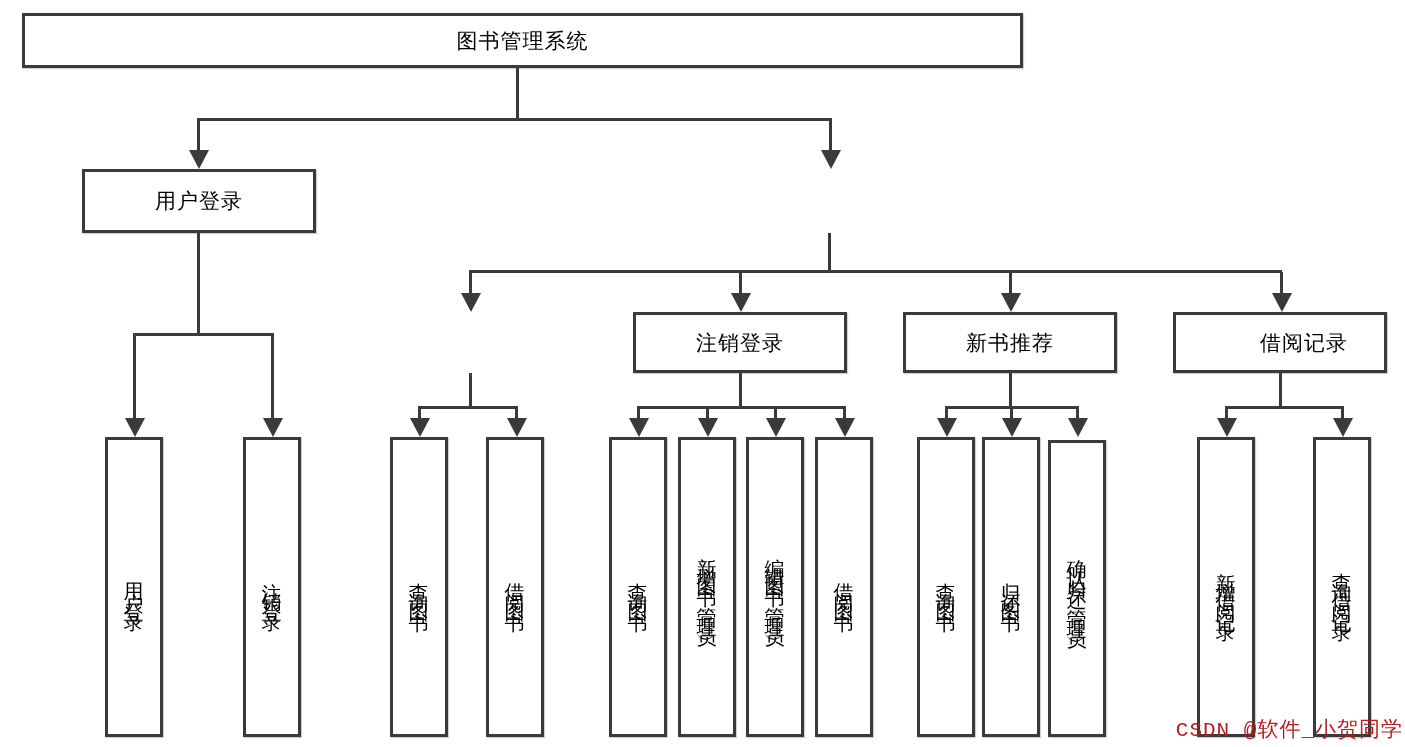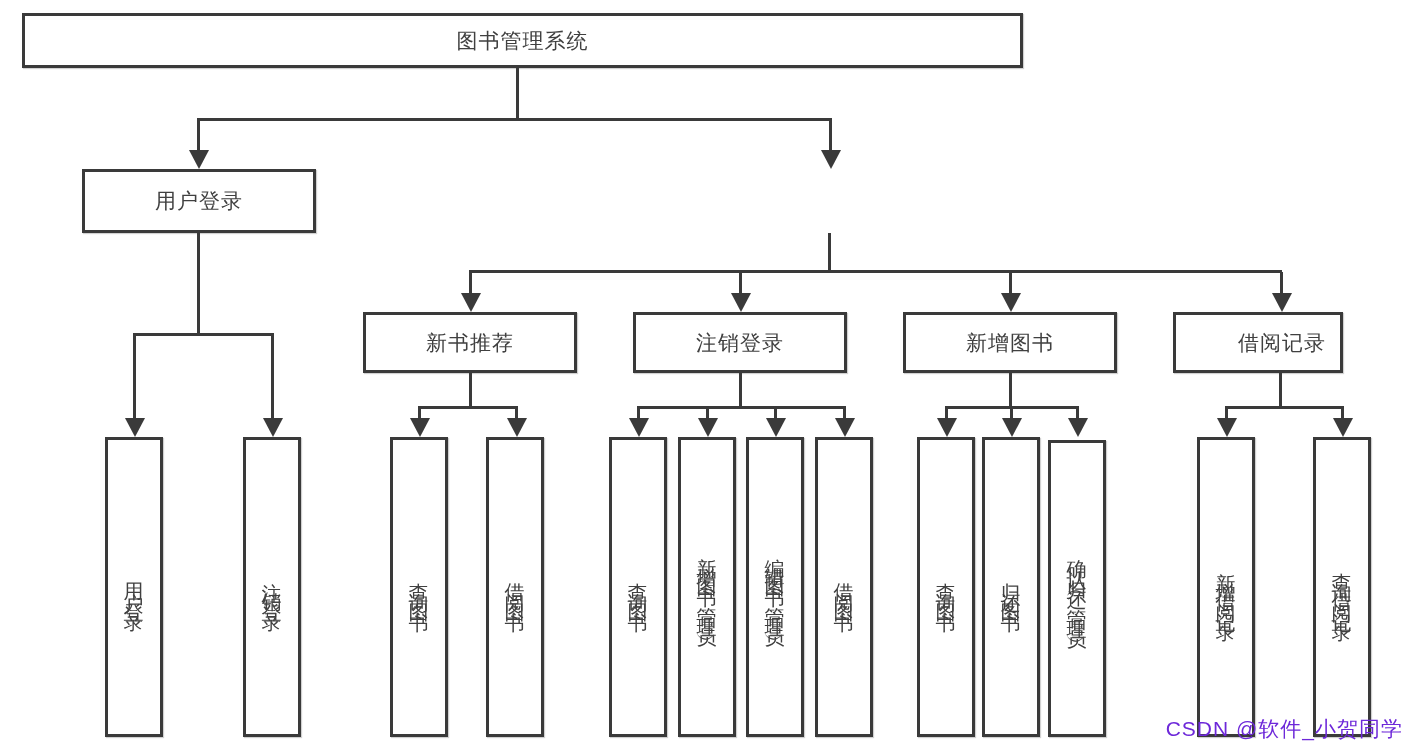--- a/index.html
+++ b/index.html
@@ -18,7 +18,7 @@
     display:flex;
     align-items:center;
     justify-content:center;
-    color:#404040;
+    color:#000000;
     box-shadow:1px 1px 1px rgba(0,0,0,0.18);
     text-align:right;
   }

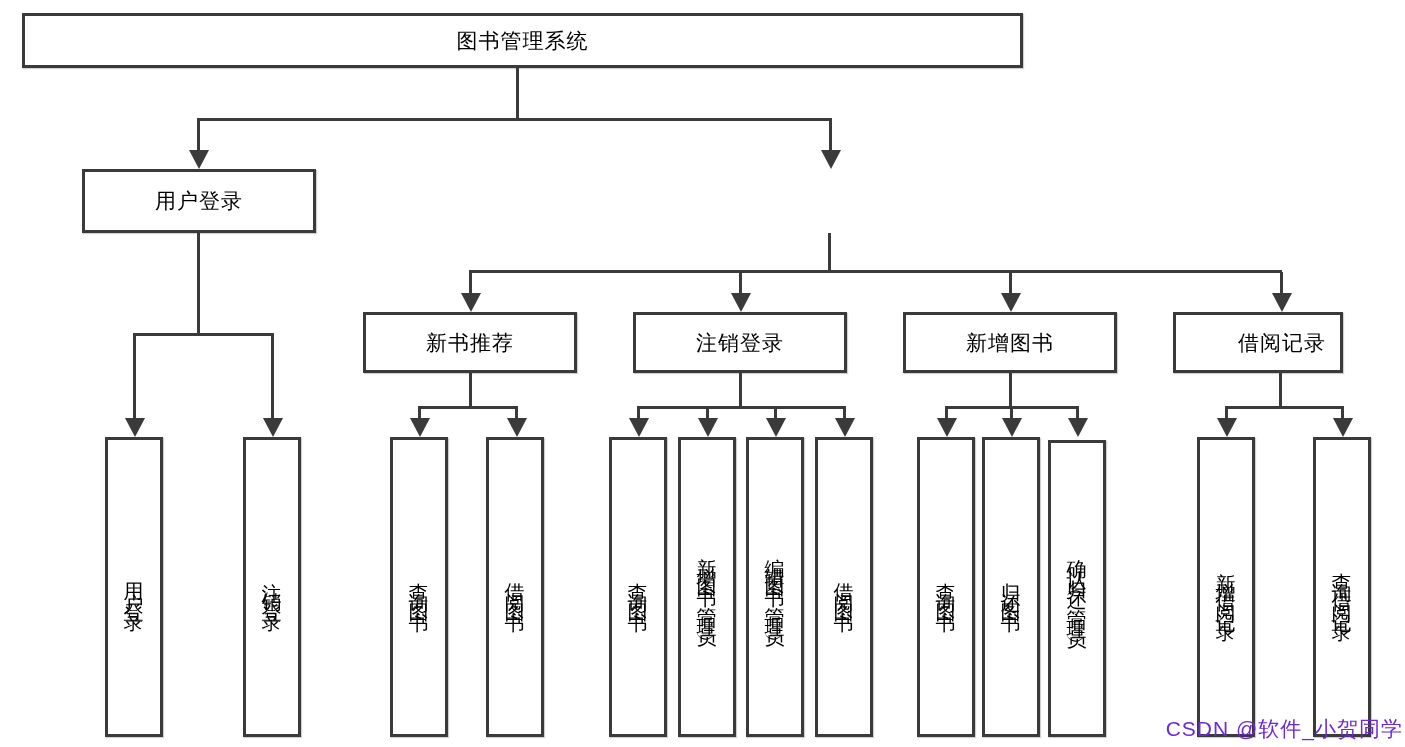--- a/index.html
+++ b/index.html
@@ -58,7 +58,6 @@
 
   <div class="box hbox" style="left:82px; top:169px; width:234px; height:64px;">用户登录</div>
 
-  <div class="box hbox" style="left:363px; top:312px; width:214px; height:61px;">新书推荐</div>
   <div class="box hbox" style="left:633px; top:312px; width:214px; height:61px;">注销登录</div>
   <div class="box hbox" style="left:903px; top:312px; width:214px; height:61px;">新增图书</div>
   <div class="box hbox" style="left:1173px; top:312px; width:170px; height:61px;padding-left:48px;">借阅记录</div>

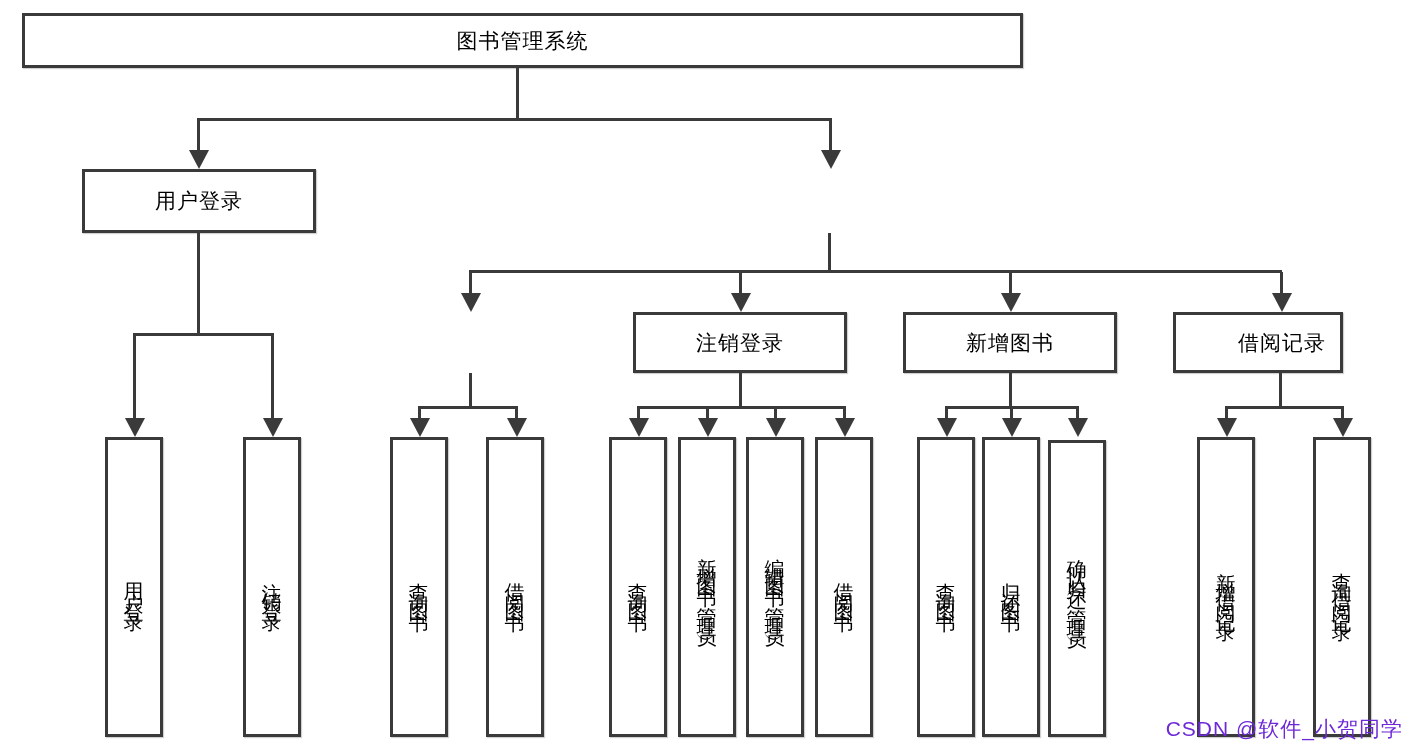--- a/index.html
+++ b/index.html
@@ -59,7 +59,7 @@
   <div class="box hbox" style="left:82px; top:169px; width:234px; height:64px;">用户登录</div>
 
   <div class="box hbox" style="left:633px; top:312px; width:214px; height:61px;">注销登录</div>
-  <div class="box hbox" style="left:903px; top:312px; width:214px; height:61px;">新增图书</div>
+  <div class="box hbox" style="left:903px; top:312px; width:214px; height:61px;">新书推荐</div>
   <div class="box hbox" style="left:1173px; top:312px; width:170px; height:61px;padding-left:48px;">借阅记录</div>
 
   <div class="box vbox" style="left:105px; top:437px; width:58px; height:300px;">用户登录</div>

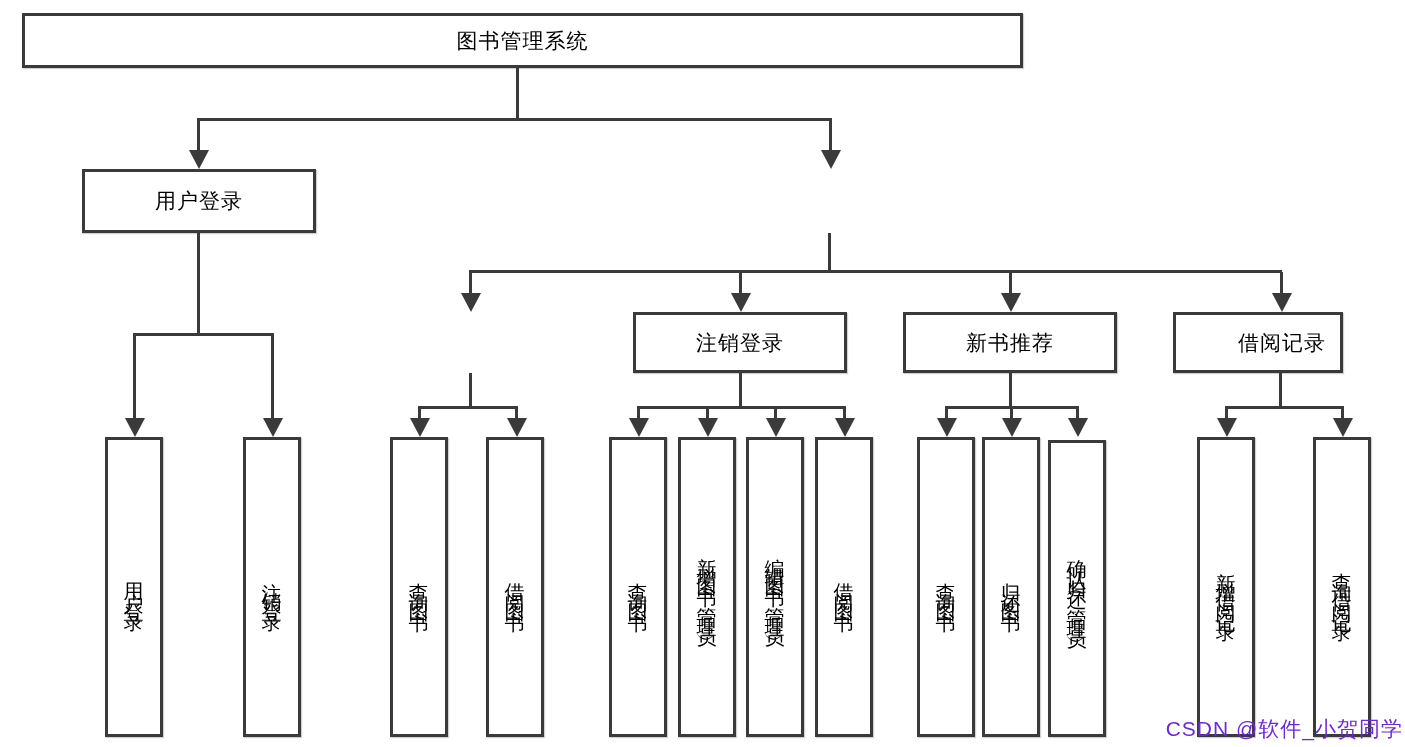--- a/index.html
+++ b/index.html
@@ -60,7 +60,7 @@
 
   <div class="box hbox" style="left:633px; top:312px; width:214px; height:61px;">注销登录</div>
   <div class="box hbox" style="left:903px; top:312px; width:214px; height:61px;">新书推荐</div>
-  <div class="box hbox" style="left:1173px; top:312px; width:170px; height:61px;padding-left:48px;">借阅记录</div>
+  <div class="box hbox" style="left:1173px; top:312px; width:214px; height:61px;padding-left:48px;">借阅记录</div>
 
   <div class="box vbox" style="left:105px; top:437px; width:58px; height:300px;">用户登录</div>
   <div class="box vbox" style="left:243px; top:437px; width:58px; height:300px;">注销登录</div>

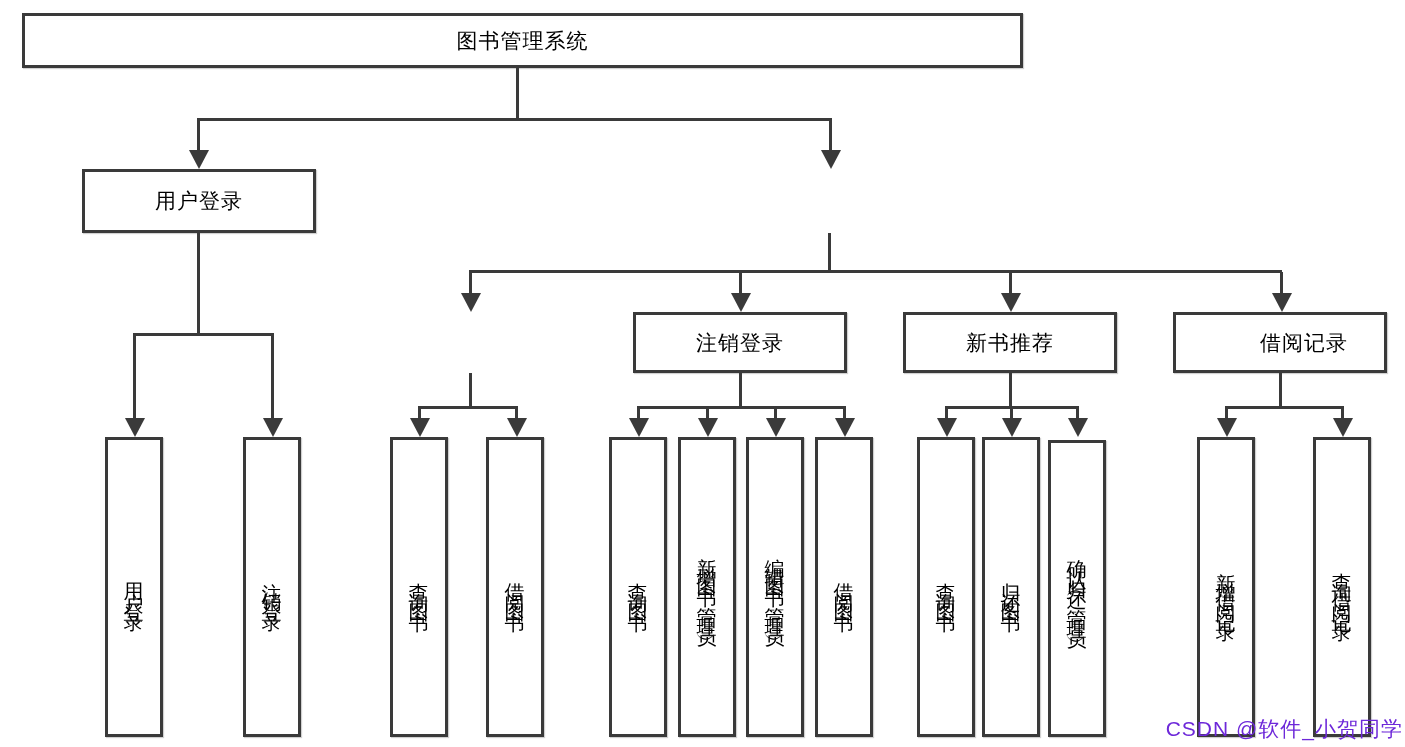--- a/index.html
+++ b/index.html
@@ -44,9 +44,10 @@
     position:absolute;
     right:2px; bottom:4px;
     font-size:21px;
-    color:#6d28d9;
+    color:#b91c1c;
     letter-spacing:1px;
     white-space:nowrap;
+    font-family:Liberation Mono, monospace;
   }
 </style>
 </head>

